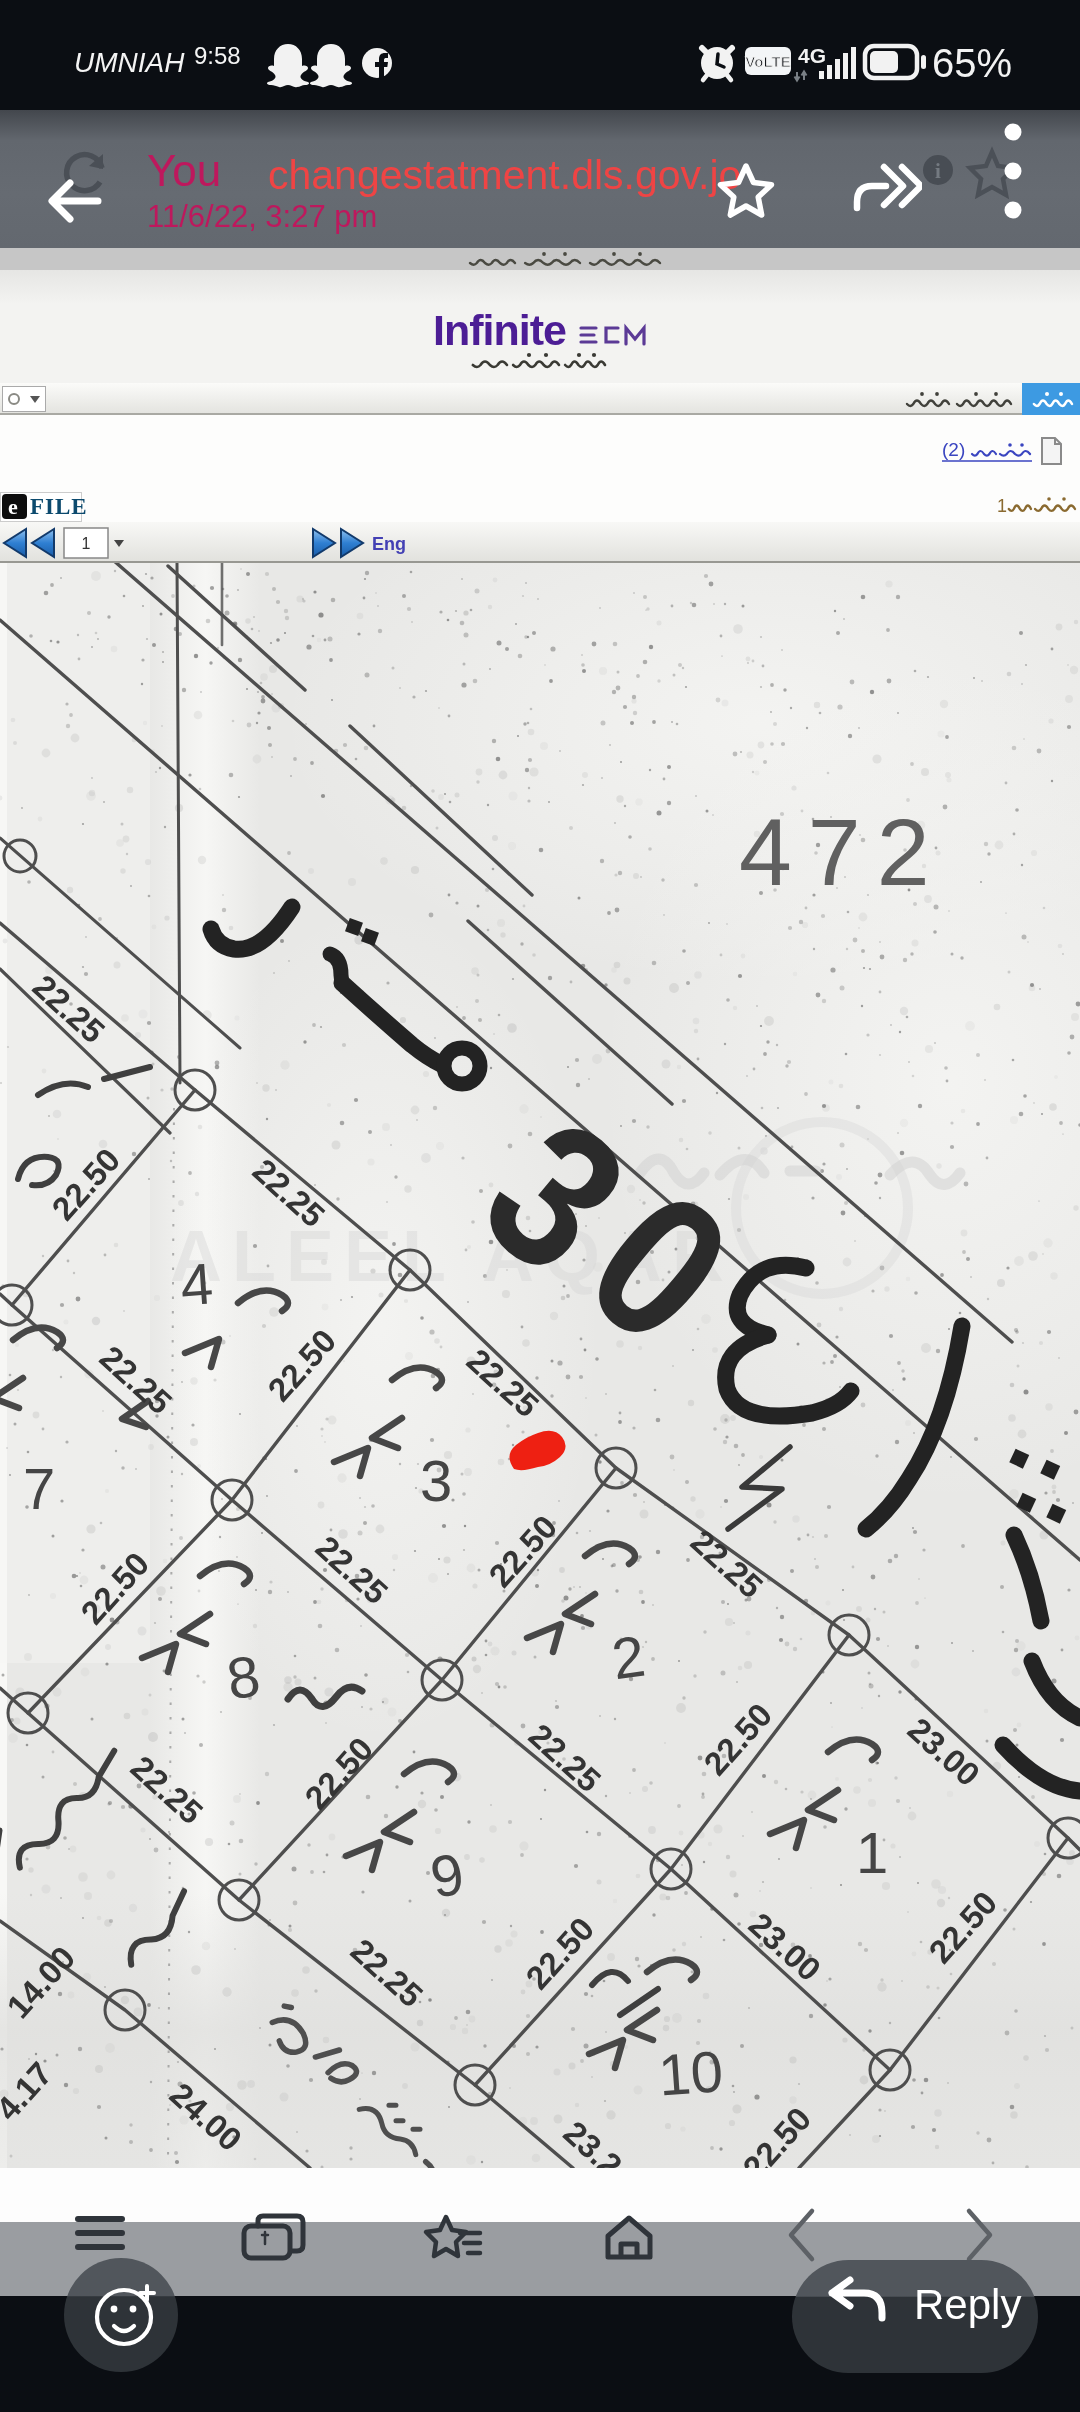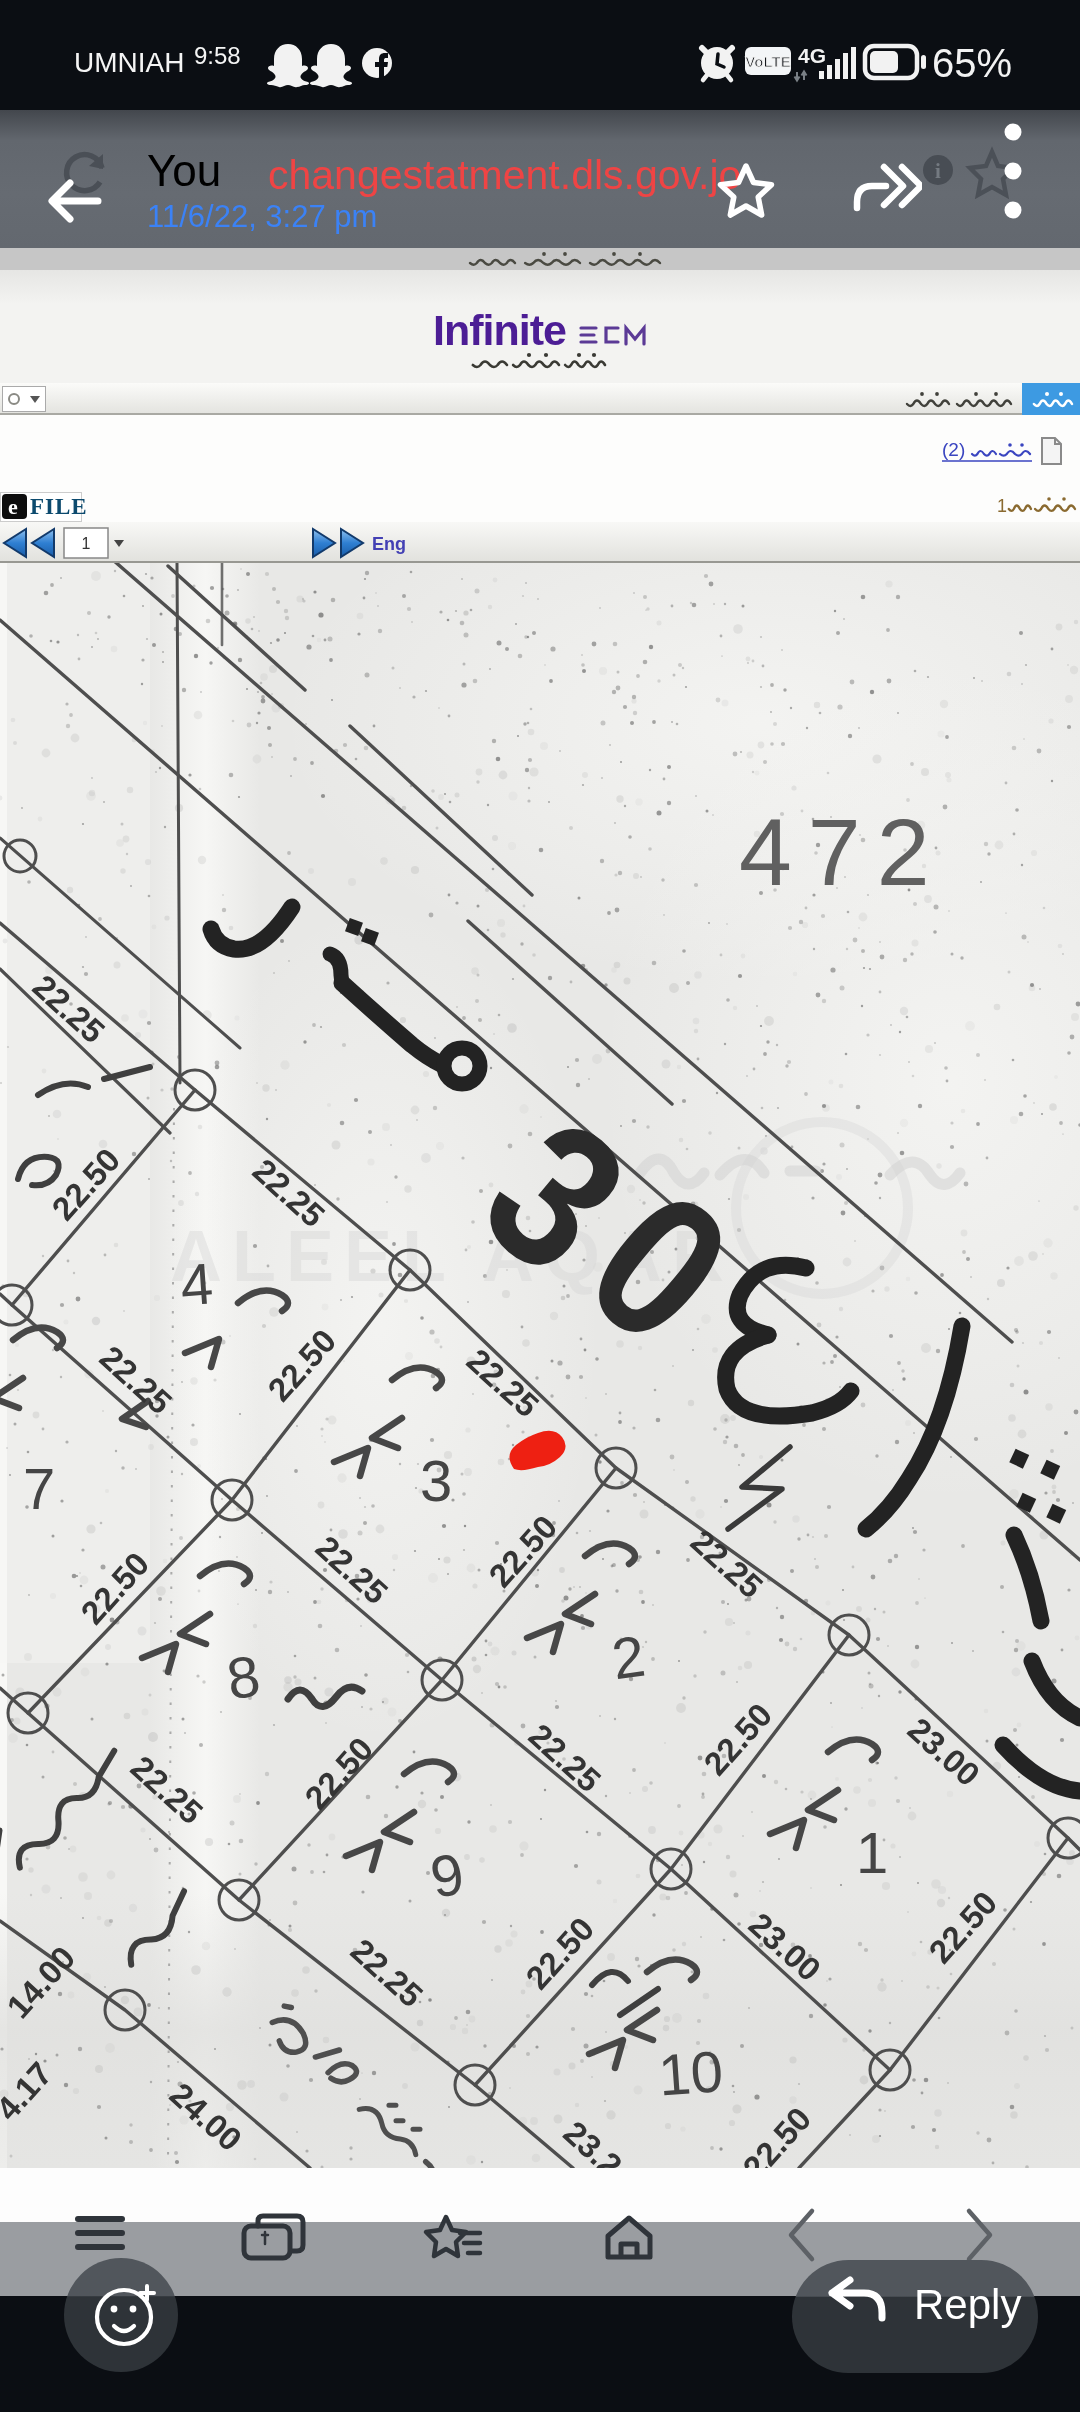--- a/index.html
+++ b/index.html
@@ -8,7 +8,7 @@
 </style></head><body>
 
 <div class="abs" style="left:0;top:0;width:1080px;height:110px;background:#0b0e13;"></div>
-<div class="abs" style="left:74px;top:47px;color:#f4f4f4;font-size:28px;">UMNIAH</div>
+<div class="abs" style="left:74px;top:47px;color:#f4f4f4;font-size:28px;font-style:italic;">UMNIAH</div>
 <div class="abs" style="left:194px;top:42px;color:#f4f4f4;font-size:24px;">9:58</div>
 <svg class="abs" style="left:266px;top:40px" width="430" height="50" viewBox="0 0 430 50">
 <g fill="#f2f2f2">

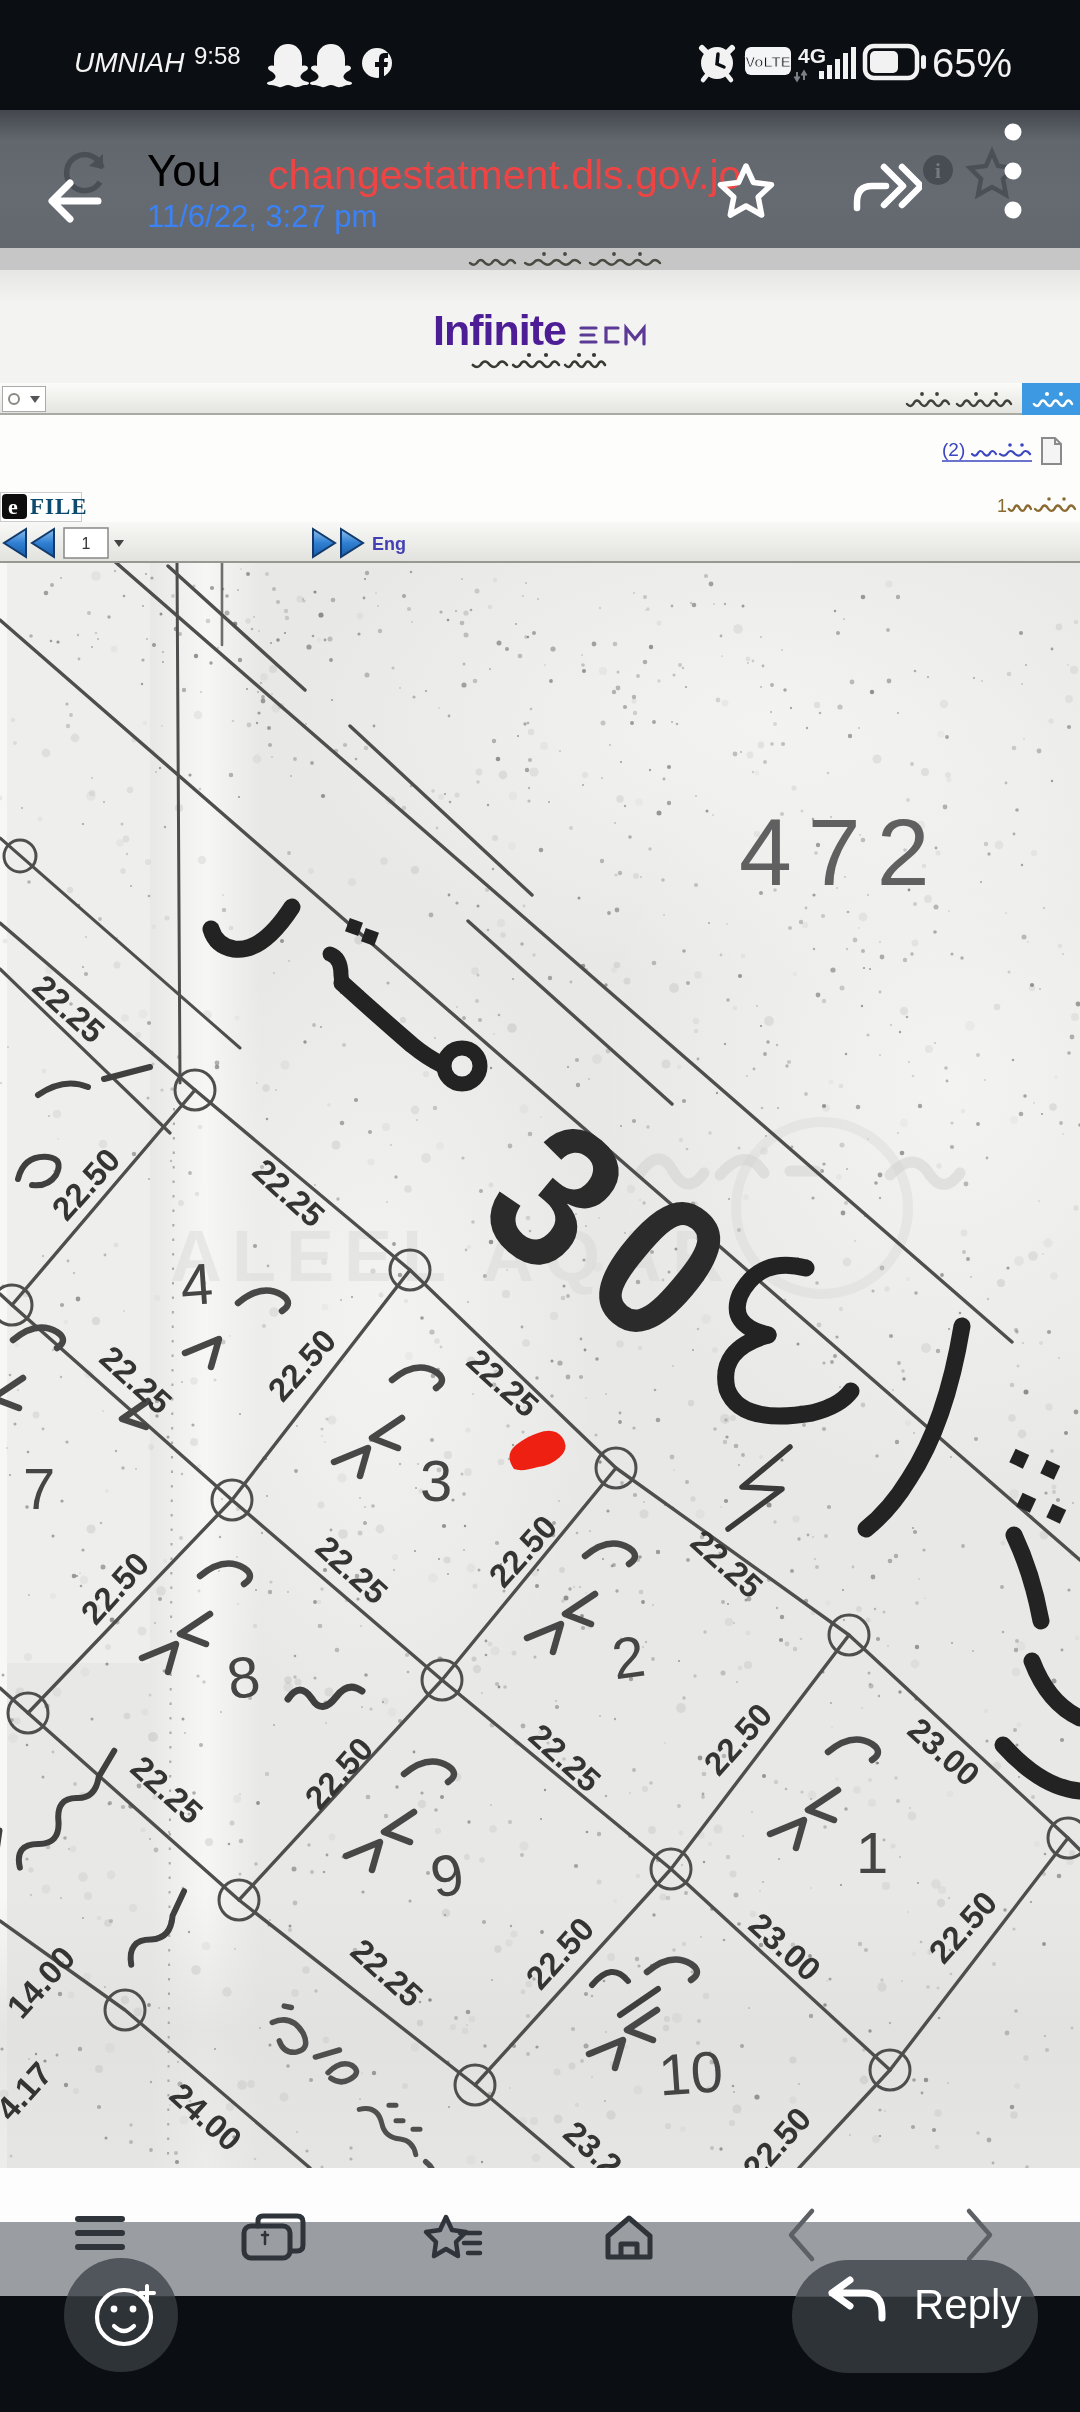--- a/index.html
+++ b/index.html
@@ -61,7 +61,7 @@
 <svg class="abs" style="left:44px;top:174px" width="60" height="54" viewBox="0 0 60 54">
 <path d="M54,27 L10,27 M26,9 L8,27 L26,45" stroke="#fff" stroke-width="7" fill="none" stroke-linecap="round" stroke-linejoin="round"></path>
   </svg>
-<div class="abs" style="left:147px;top:146px;color:#000000;font-size:44px;">You</div>
+<div class="abs" style="left:147px;top:146px;color:#be185d;font-size:44px;">You</div>
 <div class="abs" style="left:147px;top:199px;color:#3b82f6;font-size:31px;">11/6/22, 3:27 pm</div>
 <svg class="abs" style="left:714px;top:160px" width="64" height="64" viewBox="0 0 64 64">
 <path d="M32,6 l7.5,16.5 18,2.2 -13.3,12.4 3.5,17.9 -15.7,-9 -15.7,9 3.5,-17.9 -13.3,-12.4 18,-2.2 z" fill="none" stroke="#fff" stroke-width="5.5" stroke-linejoin="round"></path>

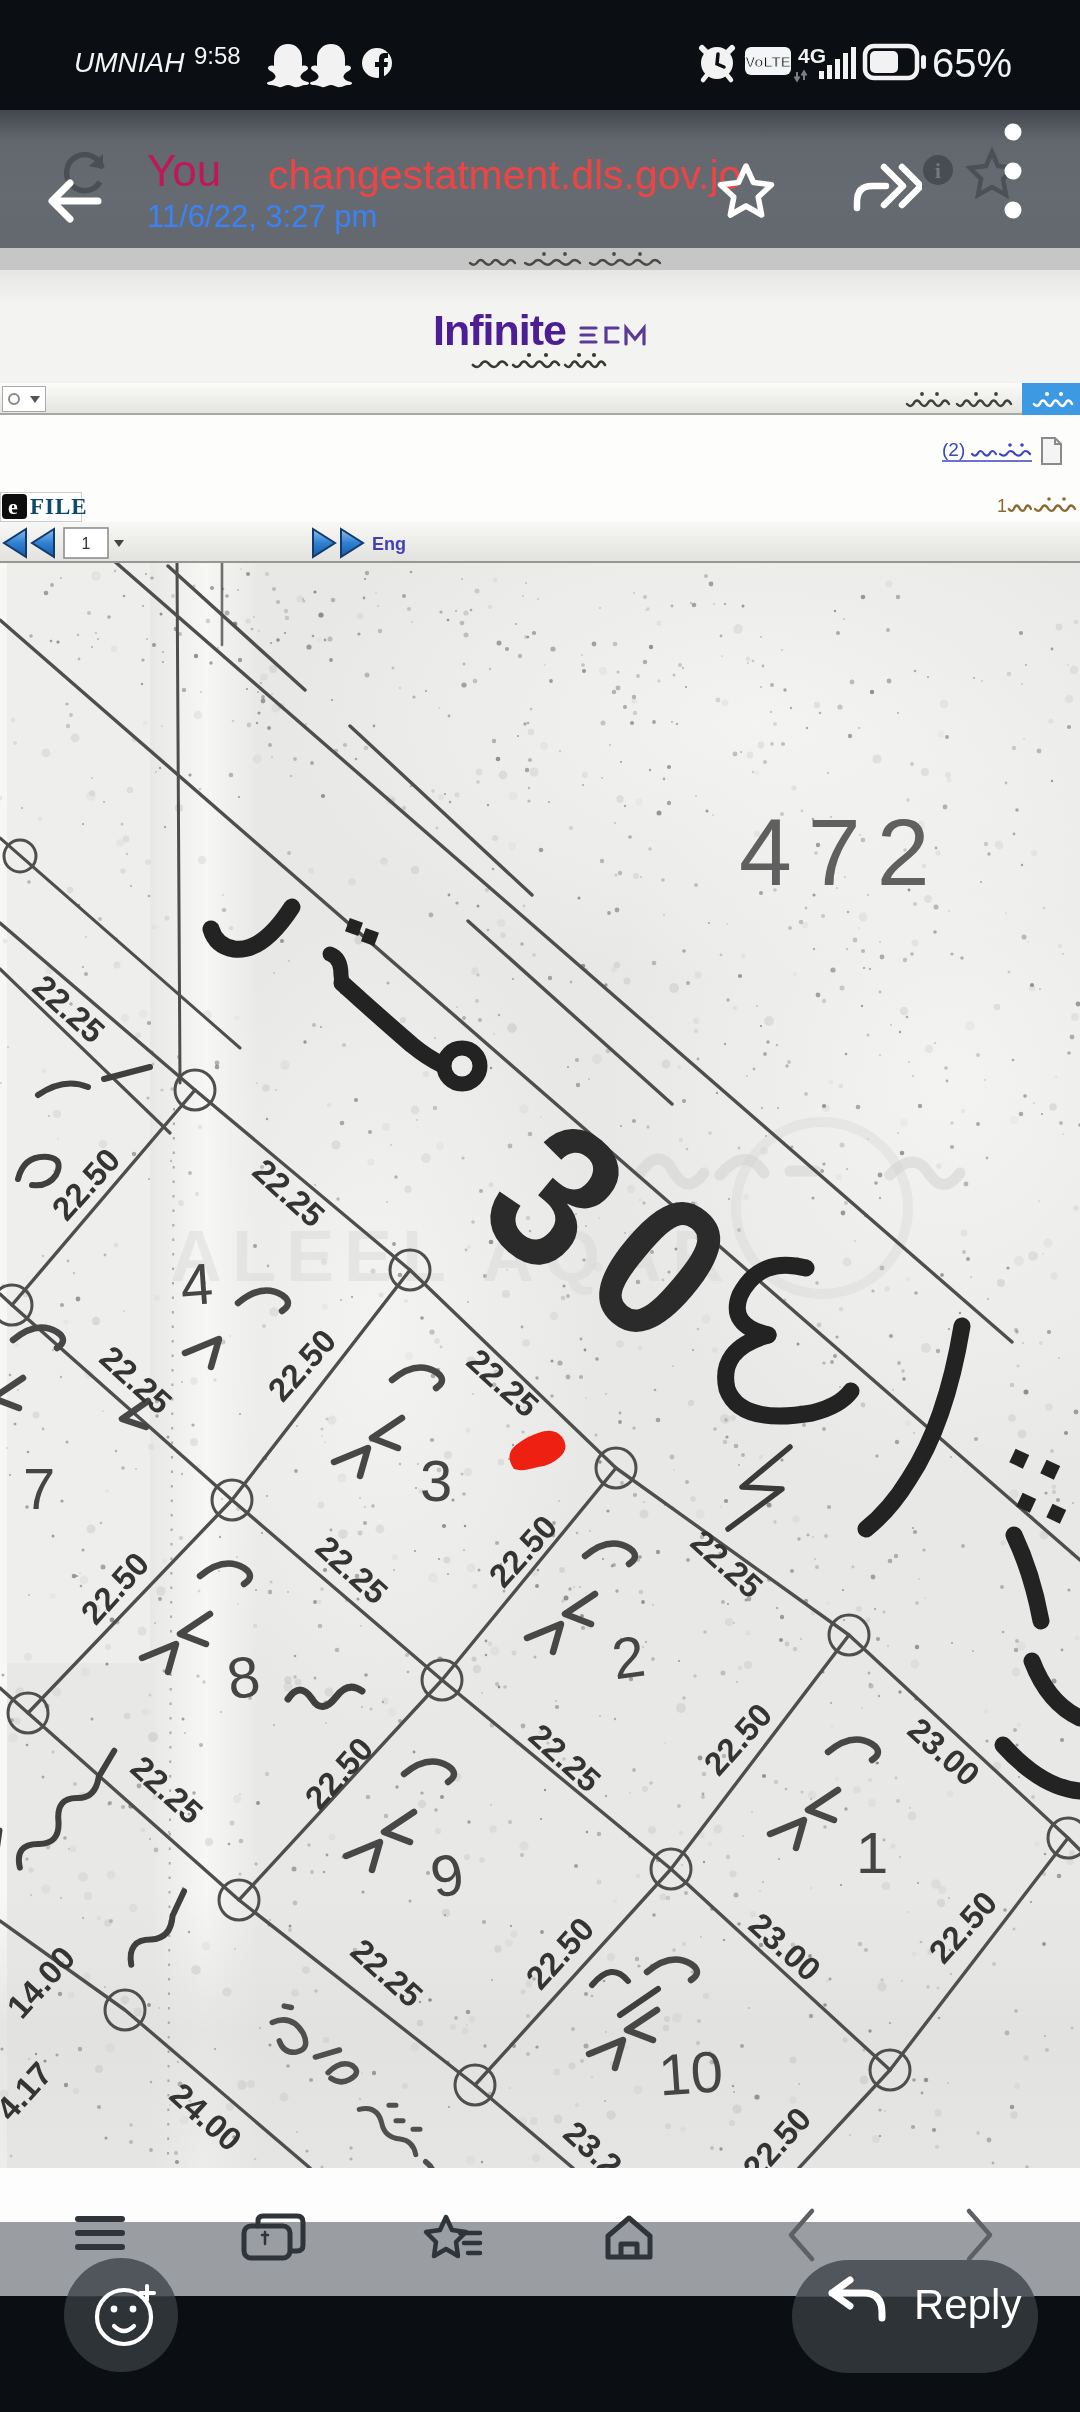--- a/index.html
+++ b/index.html
@@ -62,7 +62,7 @@
 <path d="M54,27 L10,27 M26,9 L8,27 L26,45" stroke="#fff" stroke-width="7" fill="none" stroke-linecap="round" stroke-linejoin="round"></path>
   </svg>
 <div class="abs" style="left:147px;top:146px;color:#be185d;font-size:44px;">You</div>
-<div class="abs" style="left:147px;top:199px;color:#3b82f6;font-size:31px;">11/6/22, 3:27 pm</div>
+<div class="abs" style="left:147px;top:199px;color:#be185d;font-size:31px;">11/6/22, 3:27 pm</div>
 <svg class="abs" style="left:714px;top:160px" width="64" height="64" viewBox="0 0 64 64">
 <path d="M32,6 l7.5,16.5 18,2.2 -13.3,12.4 3.5,17.9 -15.7,-9 -15.7,9 3.5,-17.9 -13.3,-12.4 18,-2.2 z" fill="none" stroke="#fff" stroke-width="5.5" stroke-linejoin="round"></path>
   </svg>

